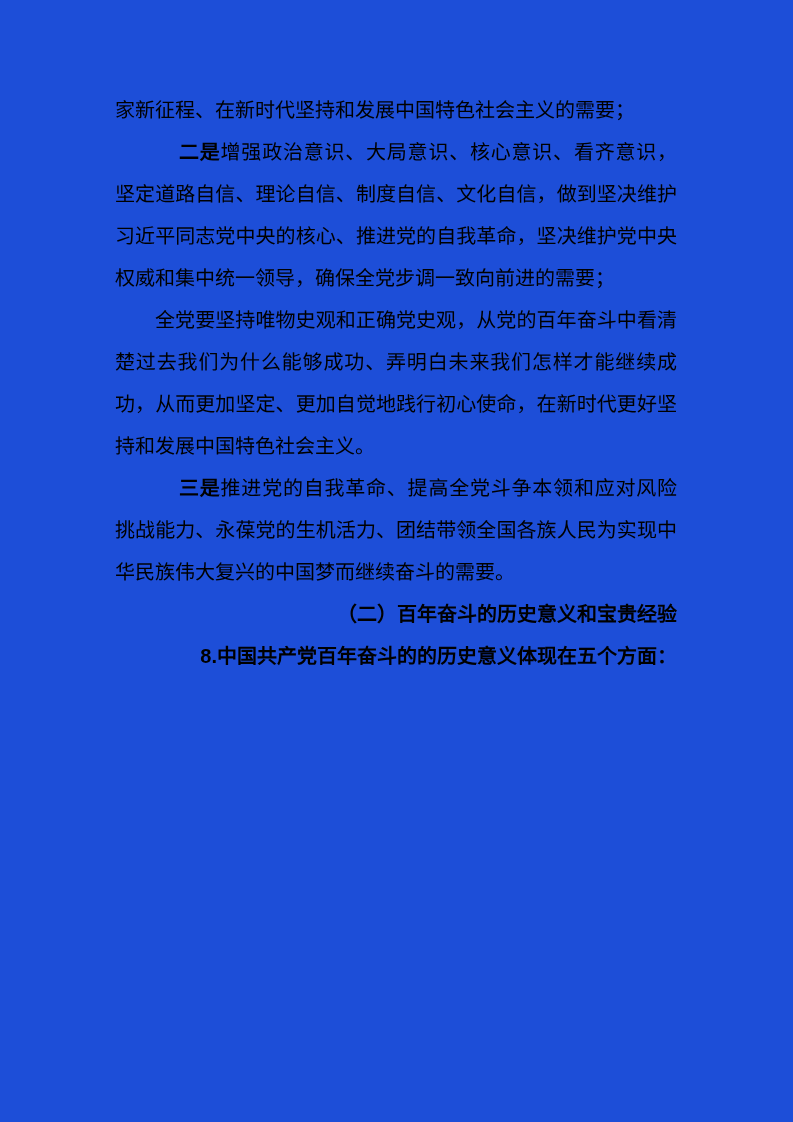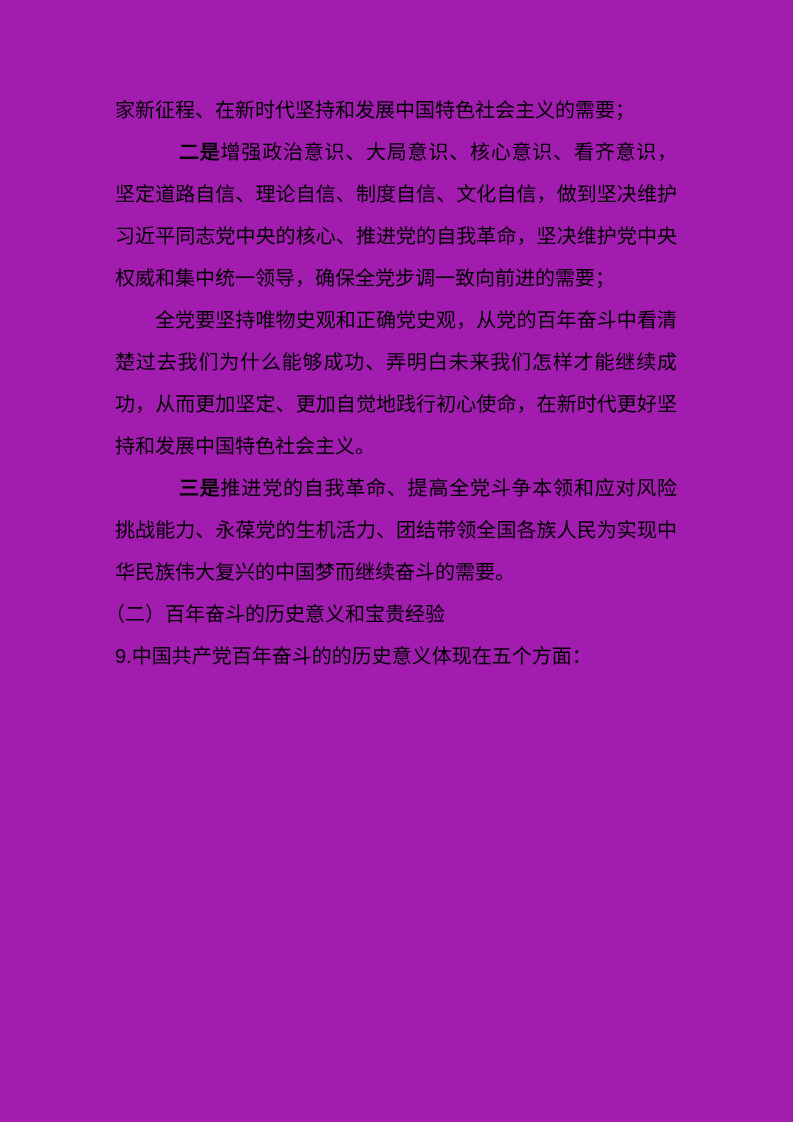--- a/index.html
+++ b/index.html
@@ -12,7 +12,7 @@
     position: relative;
     width: 793px;
     height: 1122px;
-    background: #a21caf;
+    background: #1d4ed8;
     overflow: hidden;
   }
   .doc-body {

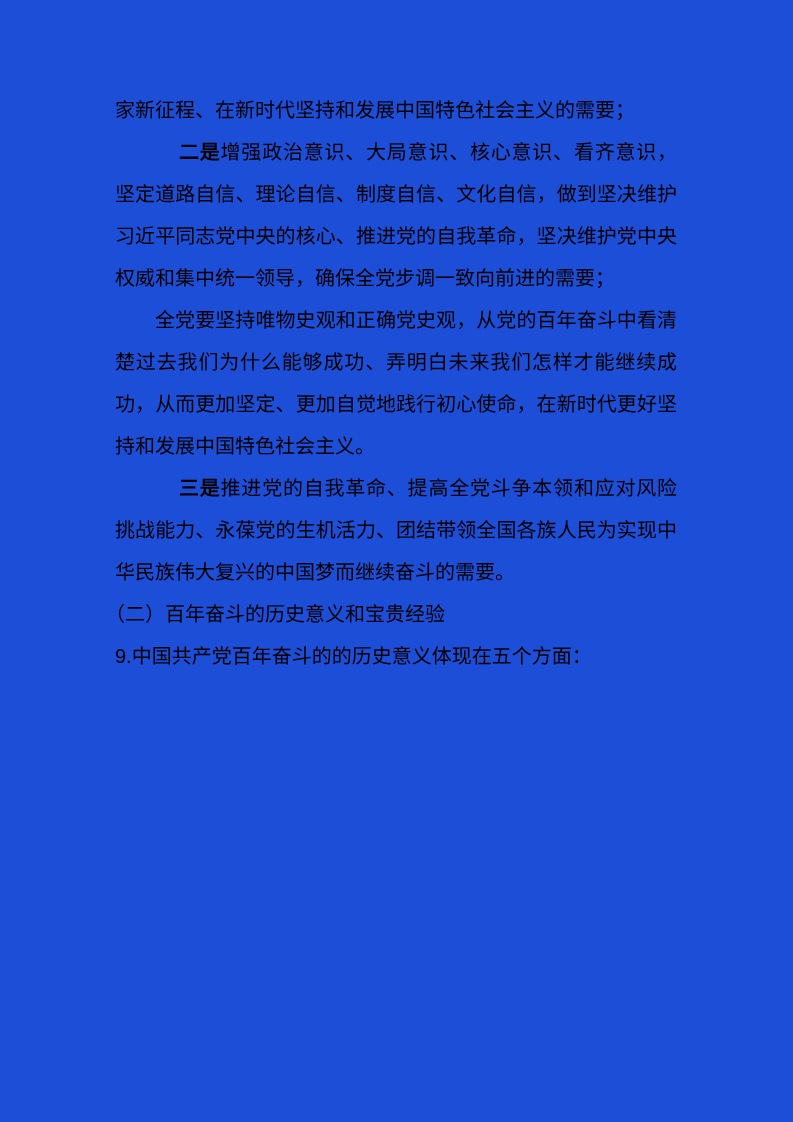--- a/index.html
+++ b/index.html
@@ -43,8 +43,8 @@
   }
   .heading {
     font-family: "Liberation Sans", "DejaVu Sans", sans-serif;
-    font-weight: 400;
-    text-align: left;
+    font-weight: 700;
+    text-align: right;
   }
 </style>
 </head>

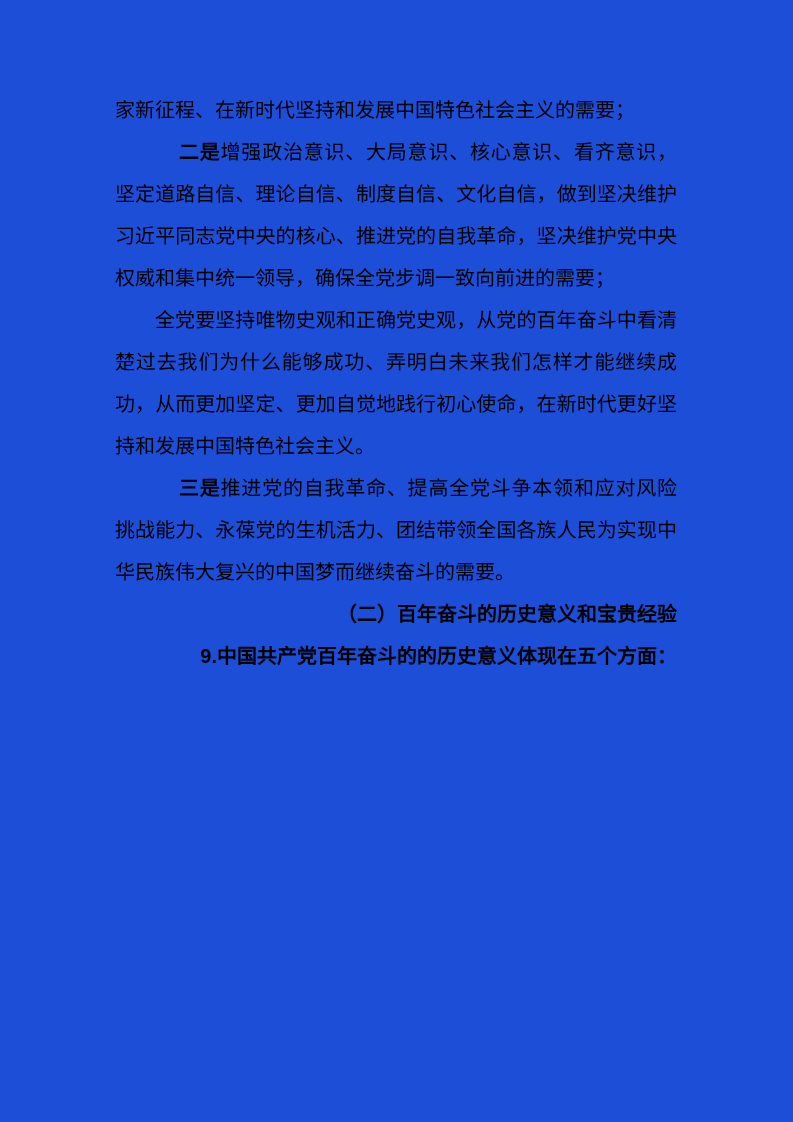--- a/index.html
+++ b/index.html
@@ -63,7 +63,7 @@
 
     <p class="heading para-paren"><span>（二）百年奋斗的历史意义和宝贵经验</span></p>
 
-    <p class="heading"><span>9.中国共产党百年奋斗的的历史意义体现在五个方面：</span></p>
+    <p class="heading"><span>8.中国共产党百年奋斗的的历史意义体现在五个方面：</span></p>
 
 
 

